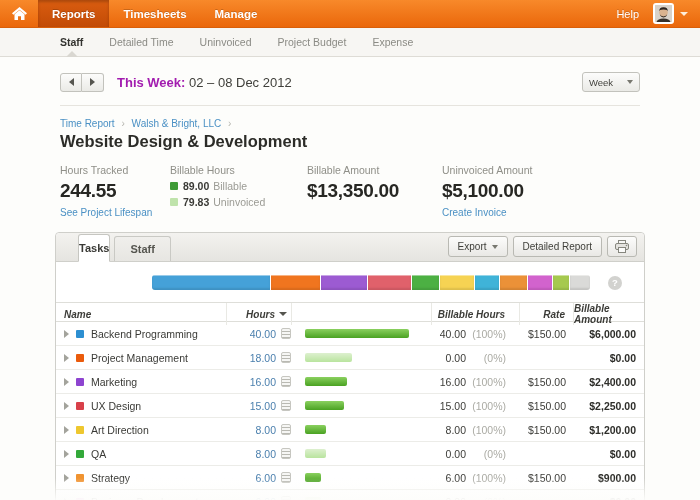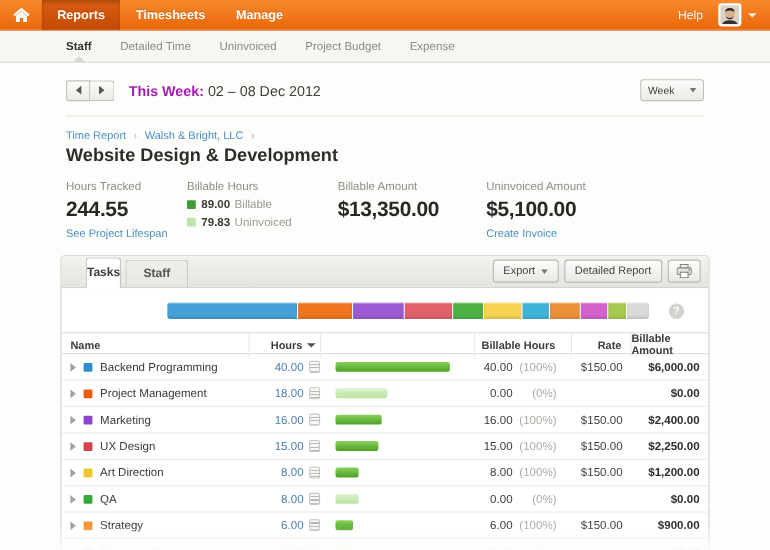--- a/index.html
+++ b/index.html
@@ -155,7 +155,7 @@
     border-top:1px solid #deded9; border-bottom:1px solid #deded9;
     font-size:10px; font-weight:bold; color:#3c3c38;
   }
-  .th { height:100%; display:flex; align-items:center; }
+  .th { height:100%; display:flex; align-items:center;font-style:italic; }
   .th-name { padding-left:8px; }
   .th-hours { justify-content:flex-end; padding-right:4px; border-left:1px solid #e9e9e4; border-right:1px solid #e9e9e4; cursor:pointer; }
   .sort-caret { border-left:4px solid transparent; border-right:4px solid transparent; border-top:4px solid #55554f; margin-left:4px; }

